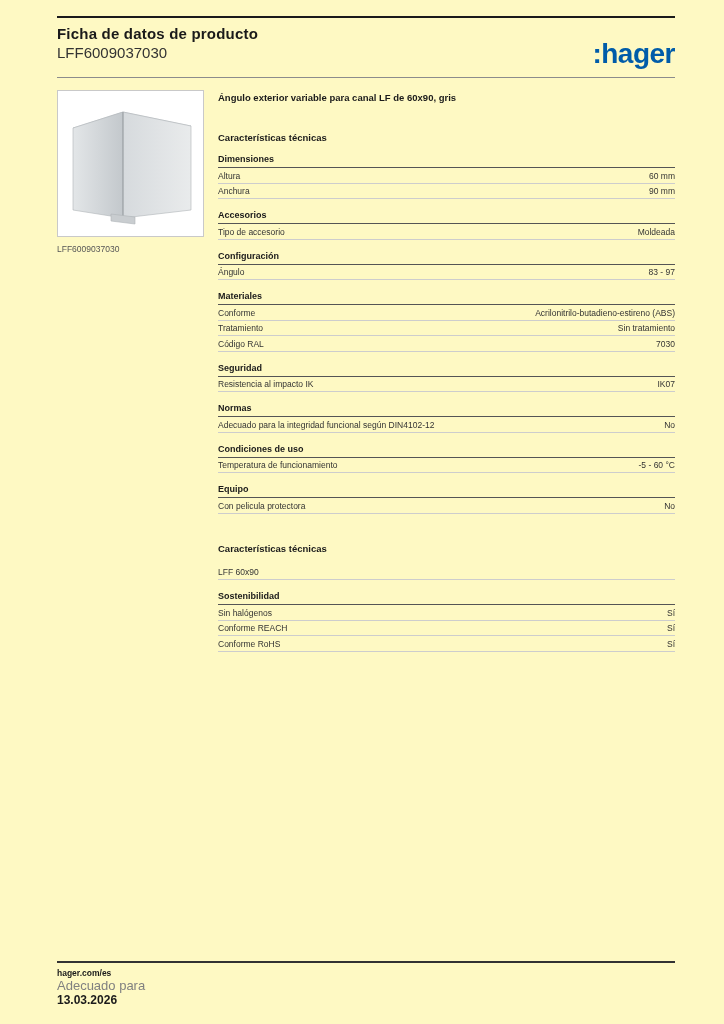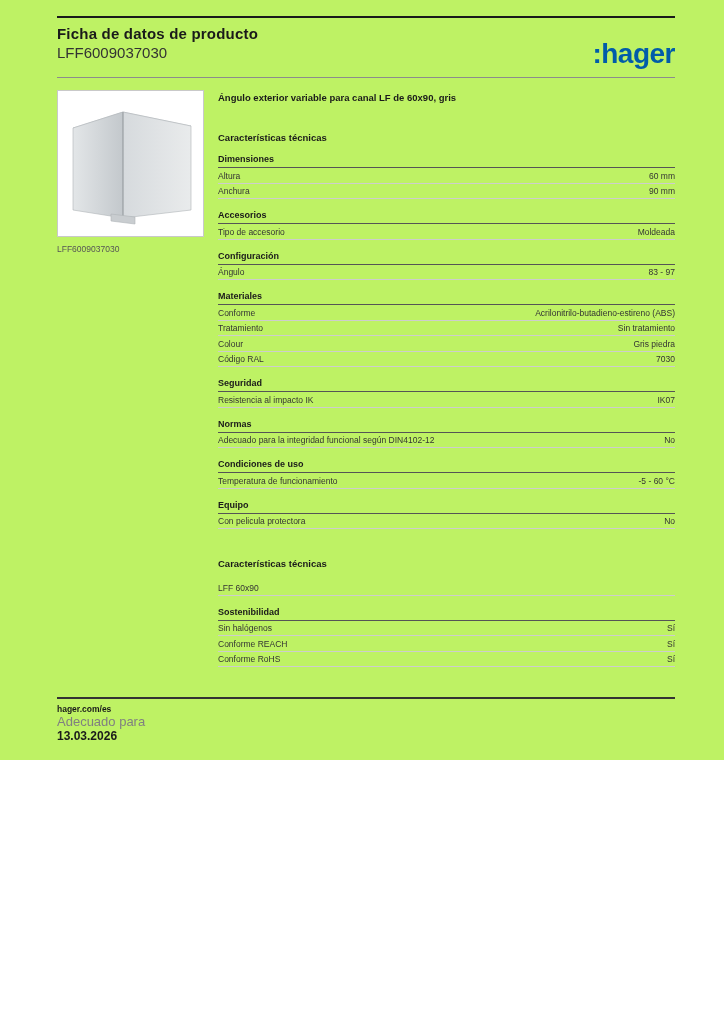--- a/index.html
+++ b/index.html
@@ -10,7 +10,7 @@
     color: #333333;
     overflow: hidden;
   }
-  .page { position: relative; width: 724px; height: 760px; background: #bef264; }
+  .page { position: relative; width: 724px; height: 1024px; background: #fef9c3; }
 
   
   .header {

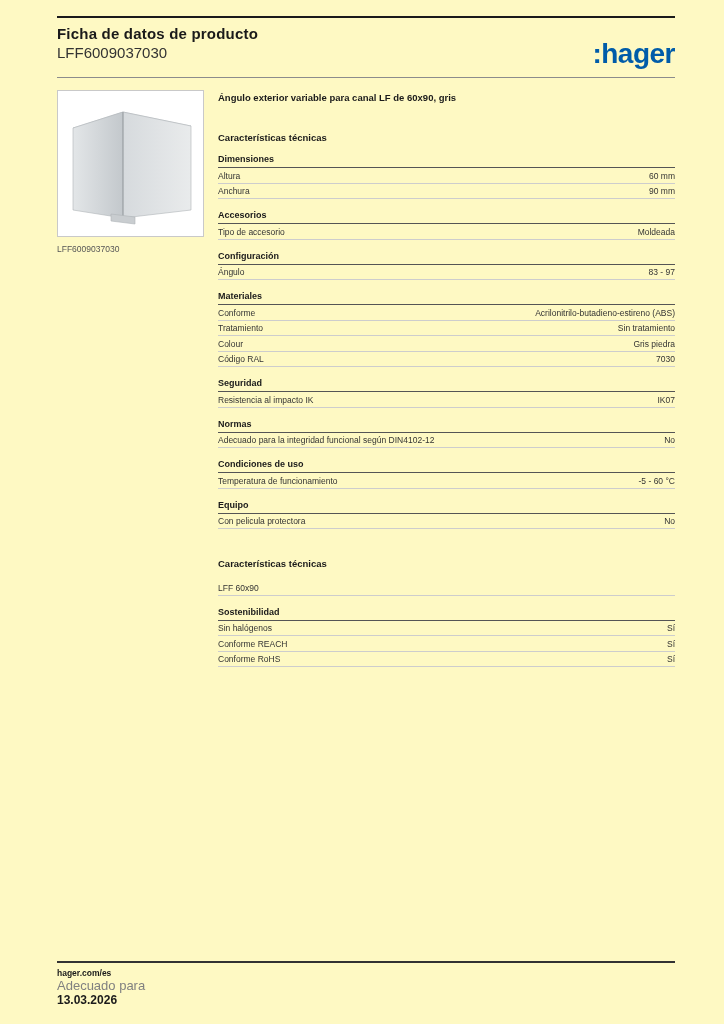--- a/index.html
+++ b/index.html
@@ -145,10 +145,6 @@
               <span class="row-value">Sin tratamiento</span>
             </div>
             <div class="row">
-              <span class="row-label">Colour</span>
-              <span class="row-value">Gris piedra</span>
-            </div>
-            <div class="row">
               <span class="row-label">Código RAL</span>
               <span class="row-value">7030</span>
             </div>

